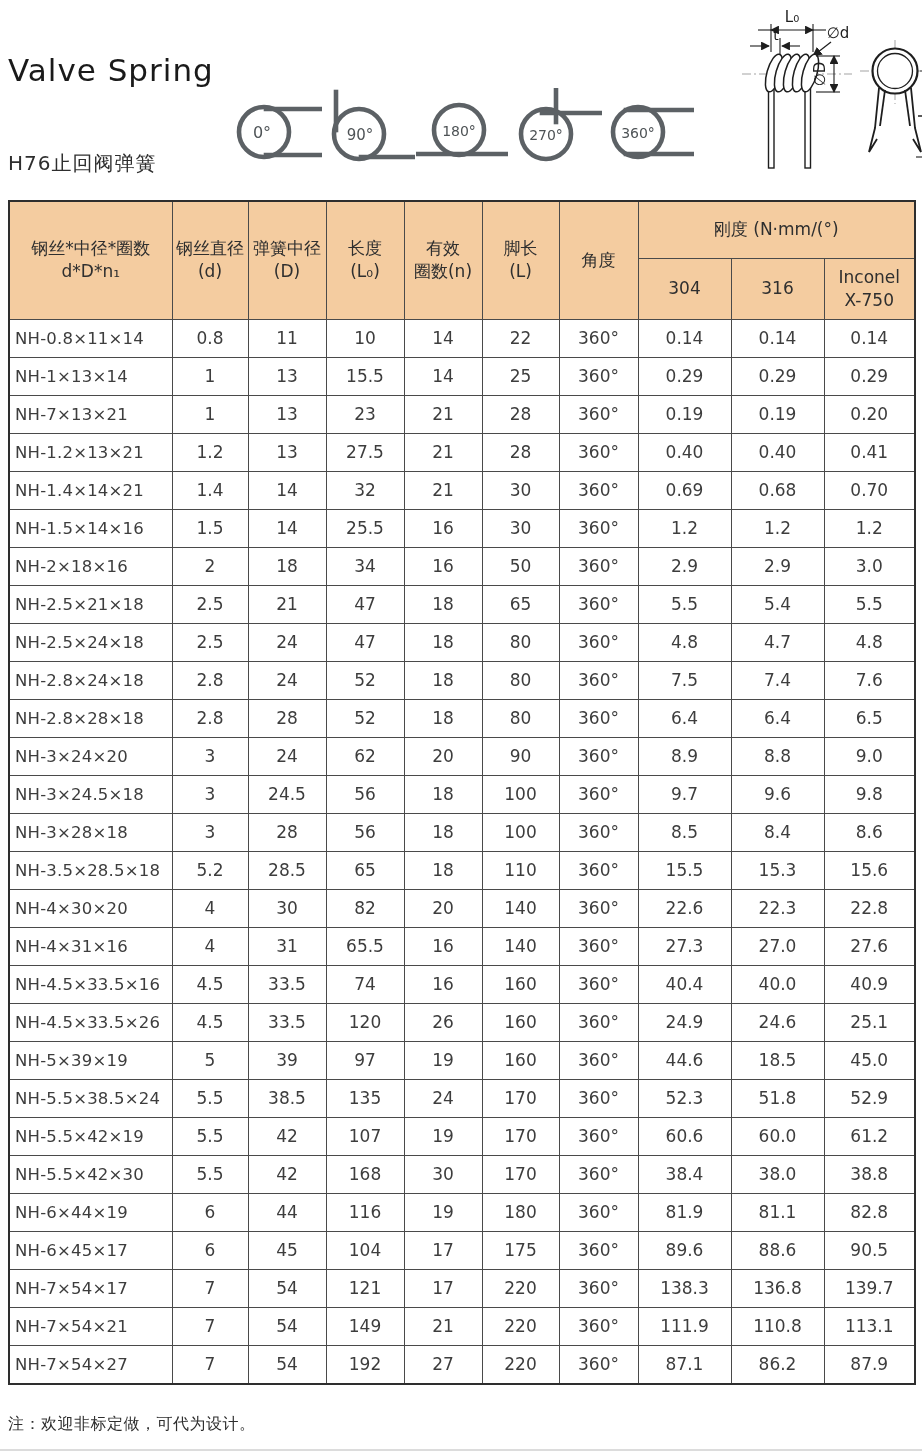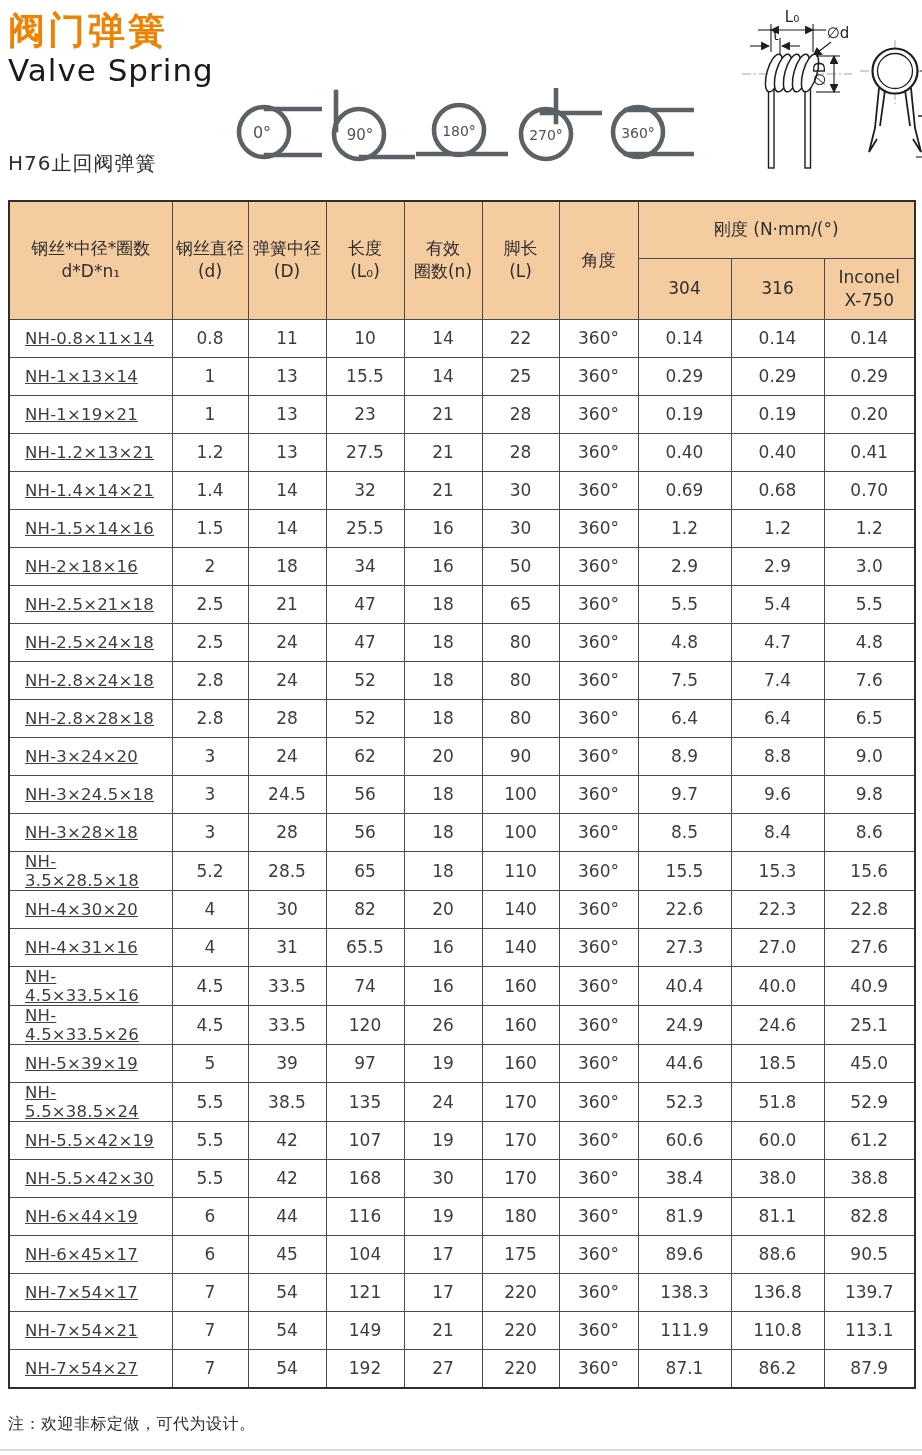--- a/index.html
+++ b/index.html
@@ -34,7 +34,6 @@
 
 <div id="page">
 
-  <div class="title-zh">阀门弹簧</div>
   <div class="title-en">Valve Spring</div>
   <div class="subtitle">H76止回阀弹簧</div>
 

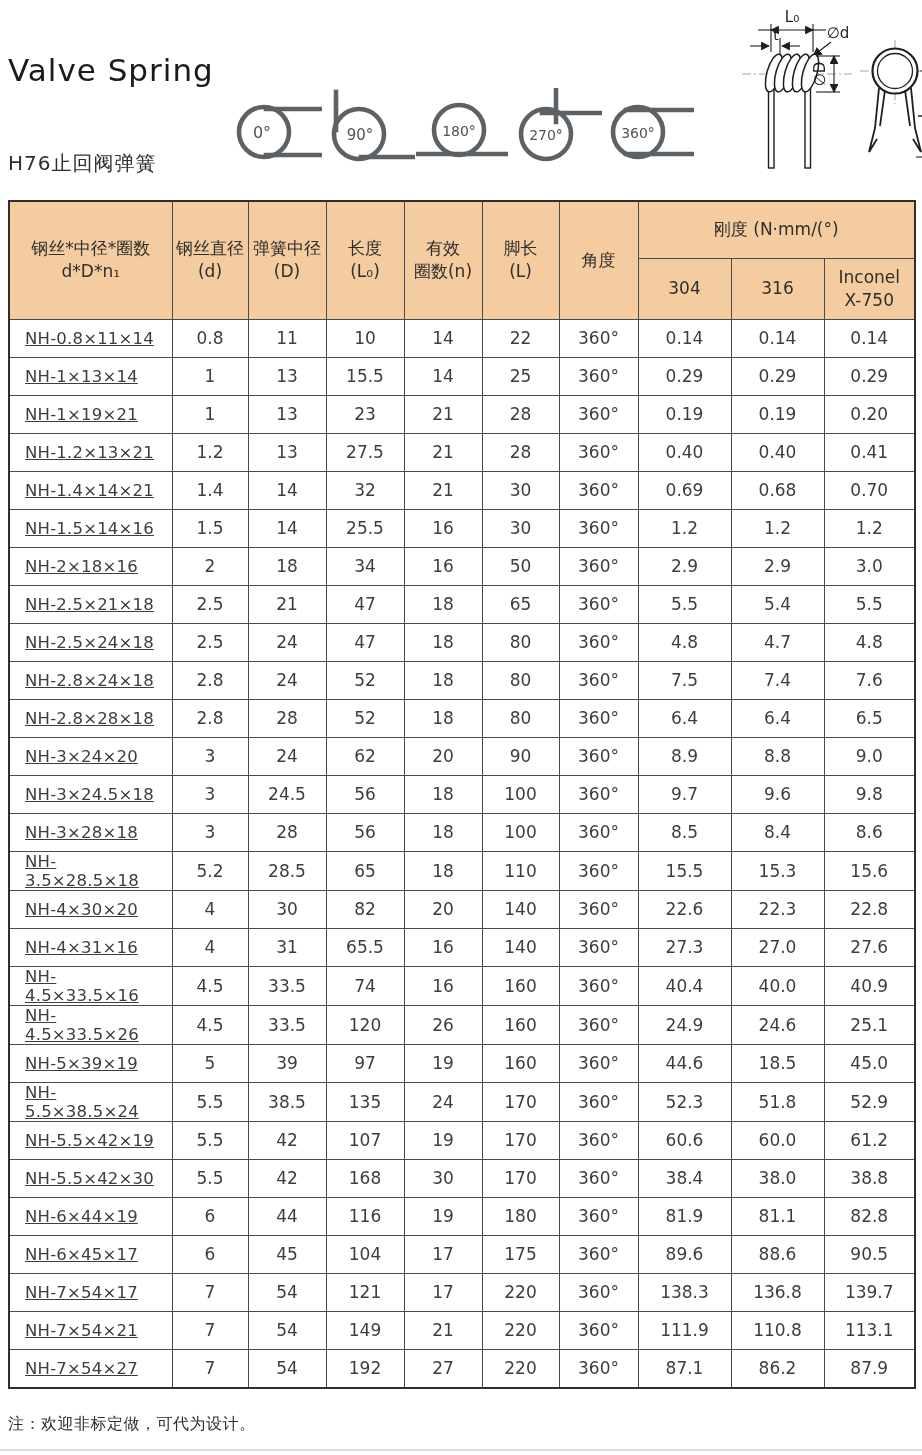--- a/index.html
+++ b/index.html
@@ -23,7 +23,7 @@
   table.spec thead th{background:#F4CCA0;font-weight:normal;font-size:17px;color:#2f2f2f;line-height:1.35;padding:0 2px;}
   table.spec thead th span{display:block;}
   table.spec td{height:37px;text-align:center;font-size:17px;color:#3d3d3d;padding:0 2px;}
-  table.spec td.model{text-align:left;padding-left:15px;font-size:16.5px;letter-spacing:0.2px;text-decoration:underline;}
+  table.spec td.model{text-align:left;padding-left:5px;font-size:16.5px;letter-spacing:0.2px;}
   tr.h1{height:57px;} tr.h2{height:61px;}
 
   .note{position:absolute;left:8px;top:1414px;font-size:16px;color:#2e2e2e;letter-spacing:0.5px;}

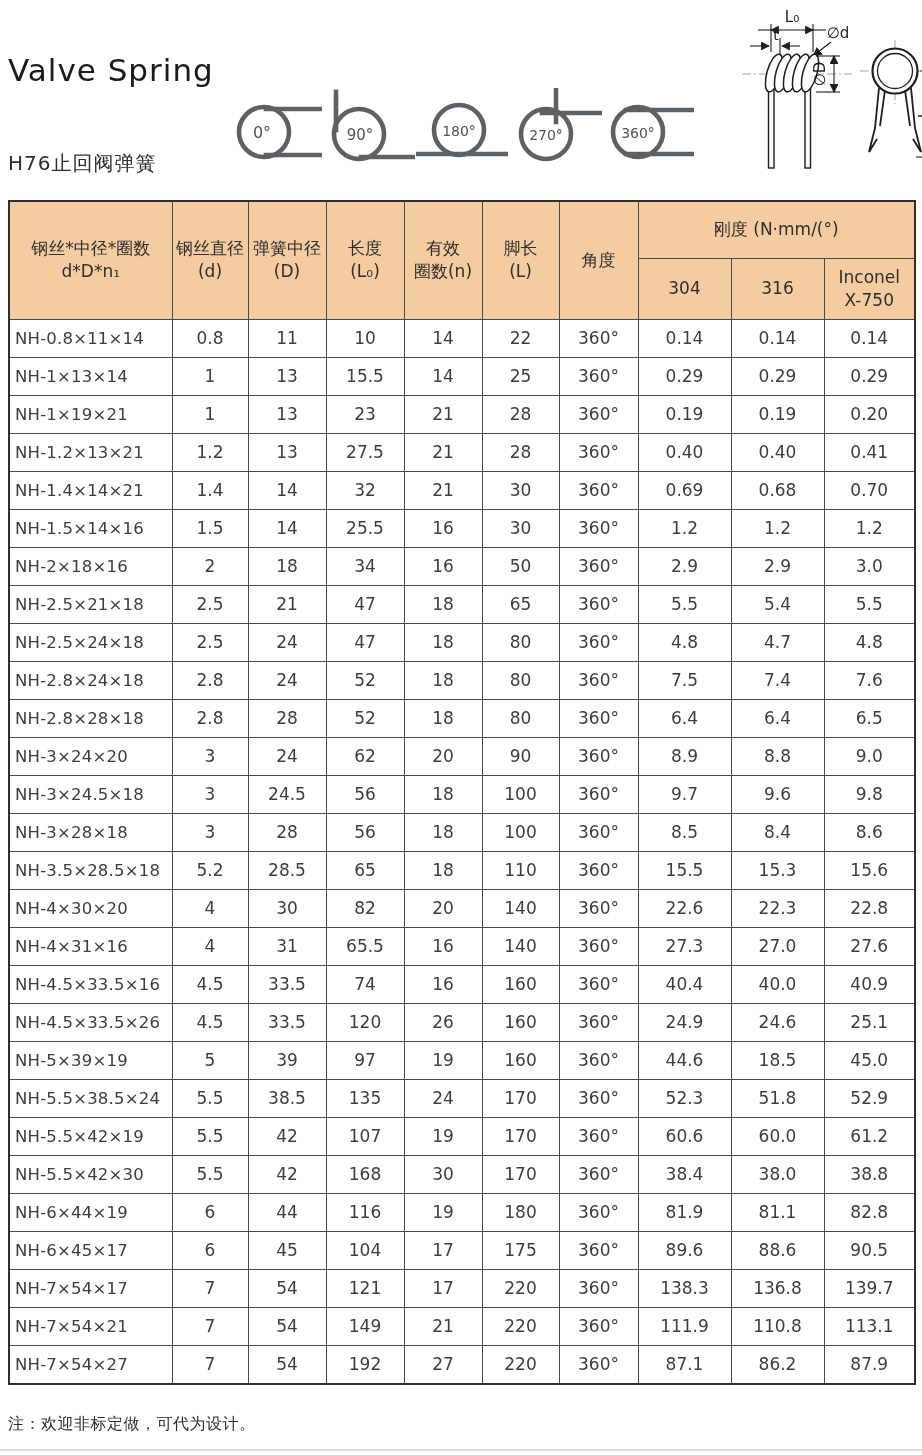--- a/index.html
+++ b/index.html
@@ -247,7 +247,7 @@
           <td>0.29</td>
         </tr>
         <tr>
-          <td class="model">NH-1×19×21</td>
+          <td class="model">NH-7×13×21</td>
           <td>1</td>
           <td>13</td>
           <td>23</td>

